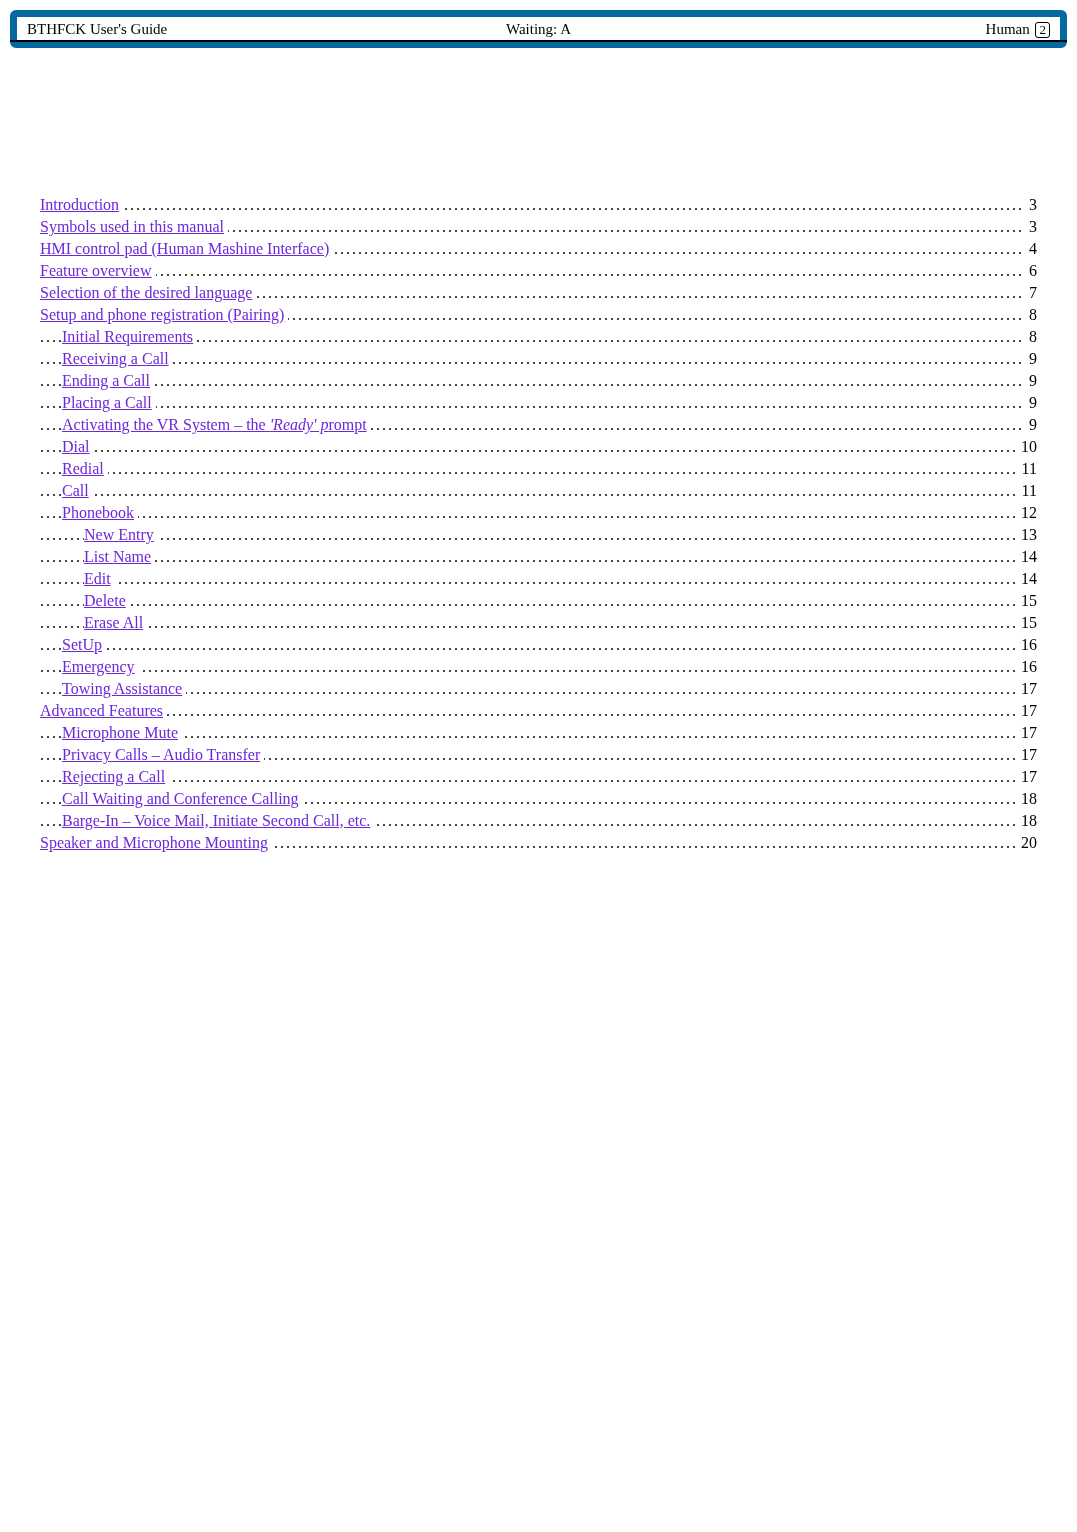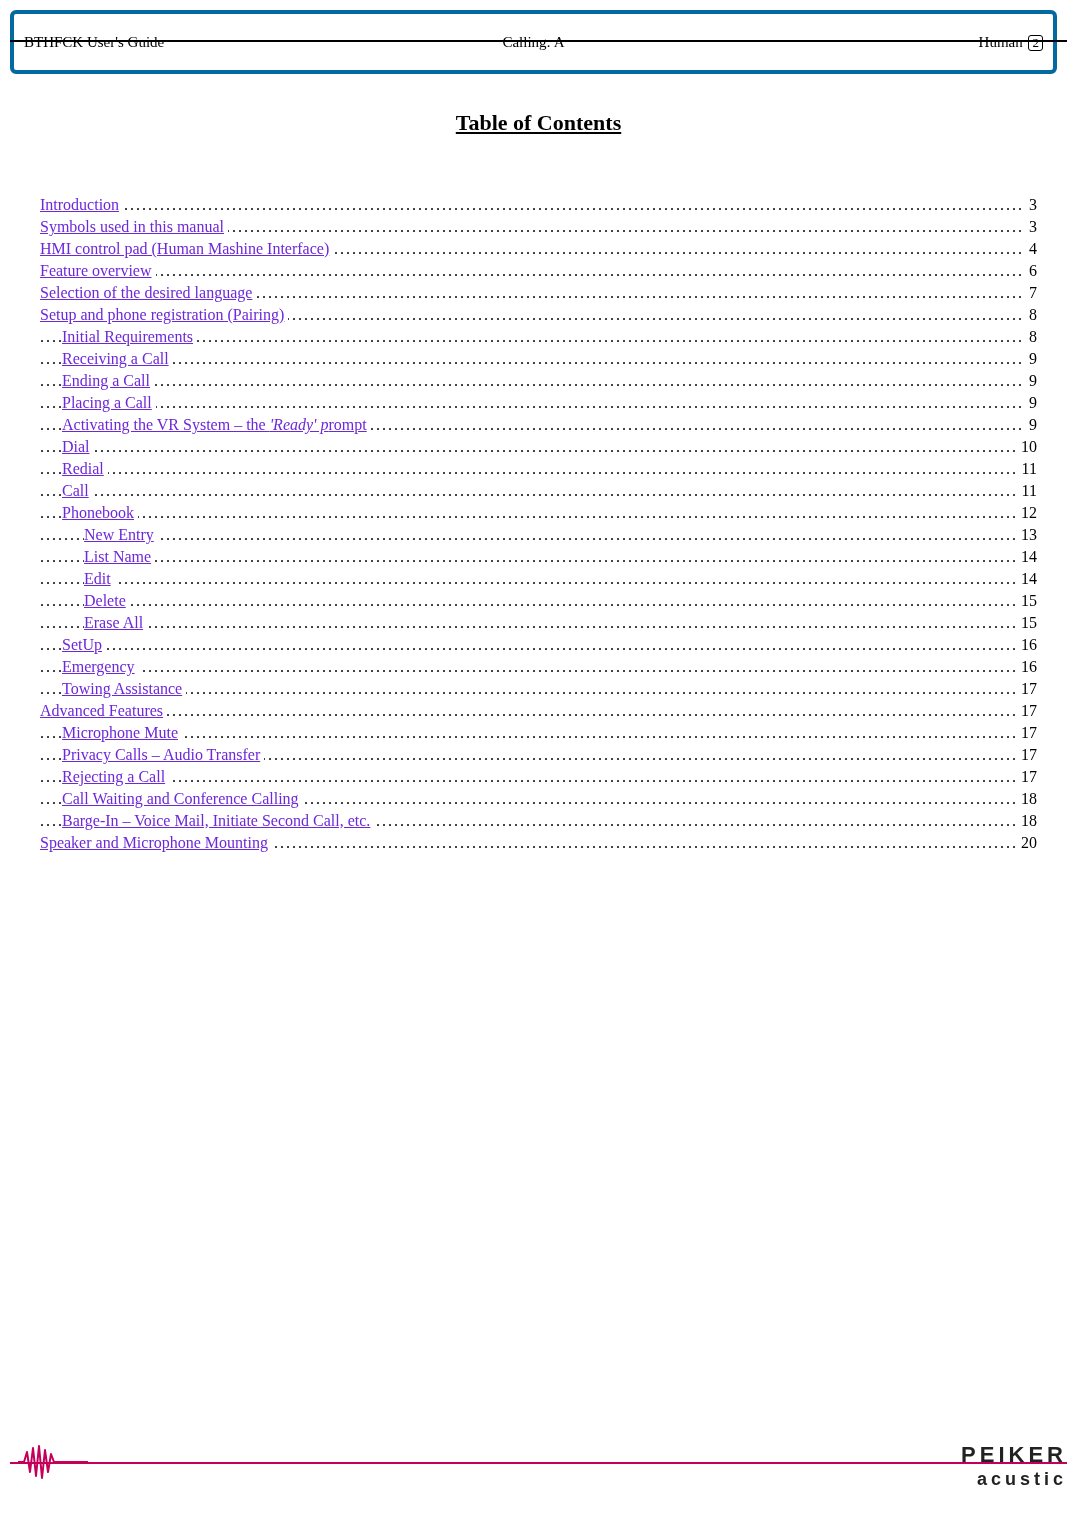--- a/index.html
+++ b/index.html
@@ -5,7 +5,7 @@
   html,body{margin:0;padding:0;background:#fff;color:#000;font-family:"Times New Roman",Times,serif;font-size:16px}
   .page{width:1077px;min-height:1532px;margin:0 auto;position:relative;padding:0}
   
-  .hdr-frame{position:absolute;top:10px;left:10px;right:20px;height:24px;border:4px solid #0369a1;border-radius:6px;padding:16px 10px;display:flex;align-items:center;font-size:15px;font-family:"Times New Roman",serif}
+  .hdr-frame{position:absolute;top:10px;left:10px;right:10px;height:24px;border:7px solid #0369a1;border-radius:6px;padding:0 10px;display:flex;align-items:center;font-size:15px;font-family:"Times New Roman",serif}
   .hdr-left{flex:0 0 33%;text-align:left}
   .hdr-center{flex:0 0 34%;text-align:center}
   .hdr-right{flex:0 0 33%;text-align:right}

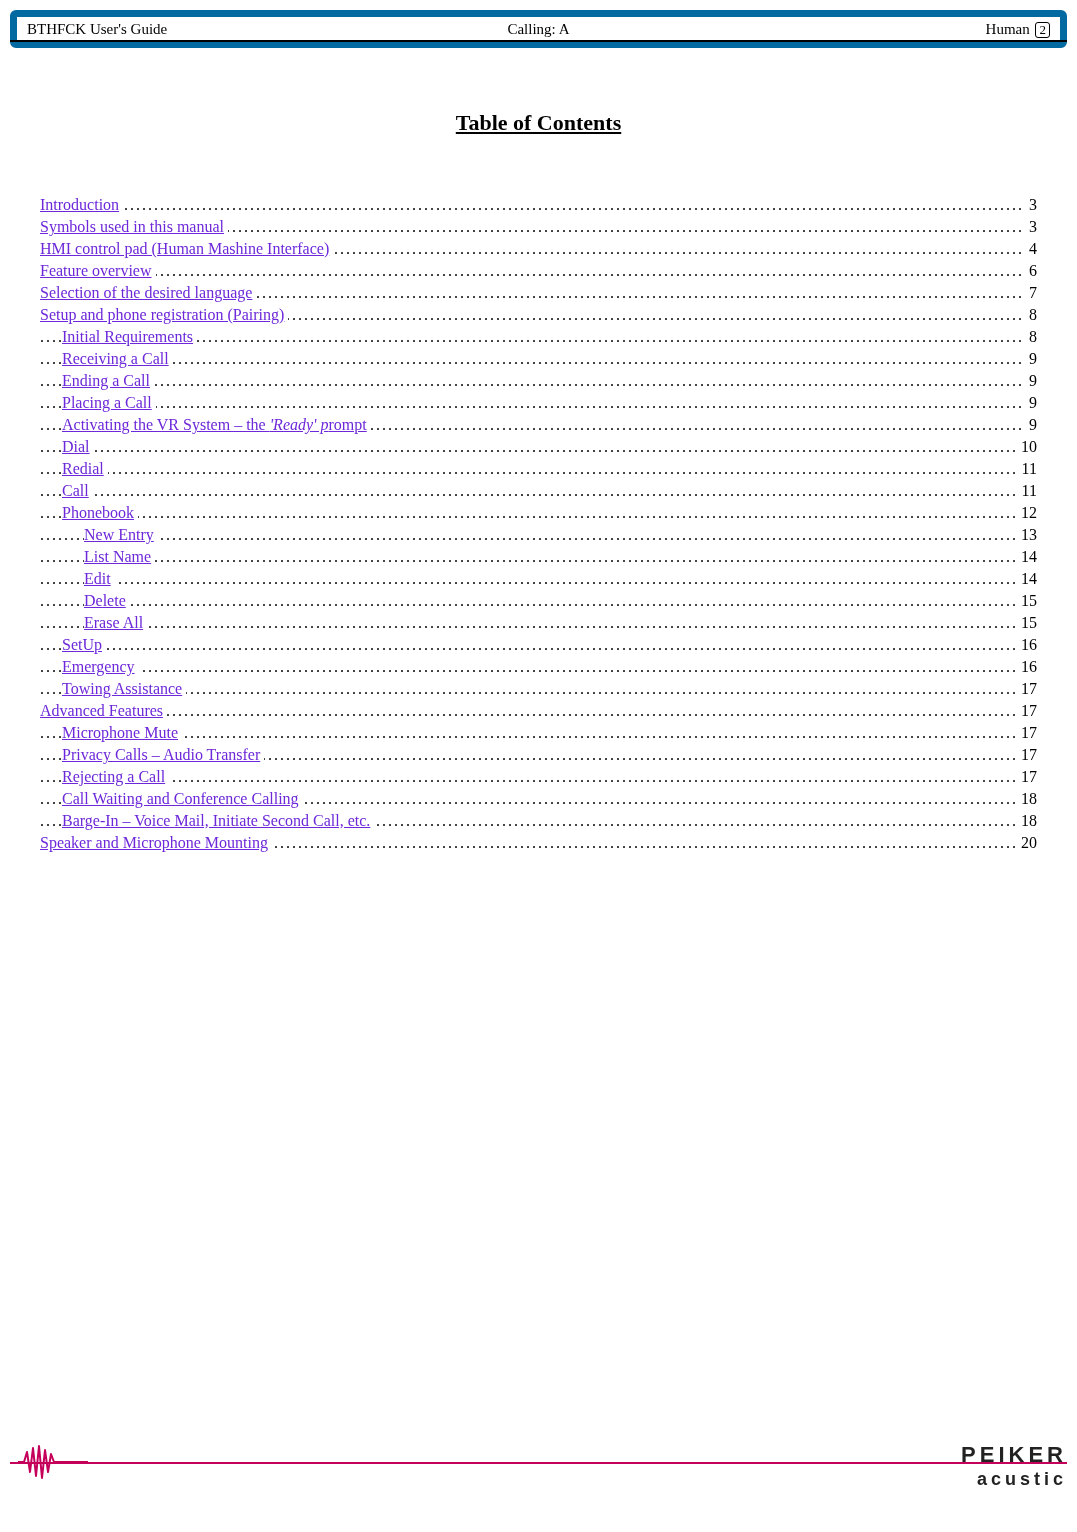--- a/index.html
+++ b/index.html
@@ -38,7 +38,7 @@
 <div class="page">
   <div class="hdr-frame">
     <div class="hdr-left">BTHFCK  User's Guide</div>
-    <div class="hdr-center">Calling: A</div>
+    <div class="hdr-center">Waiting: A</div>
     <div class="hdr-right">
       <span>Human </span><span class="page-num-box">2</span>
     </div>

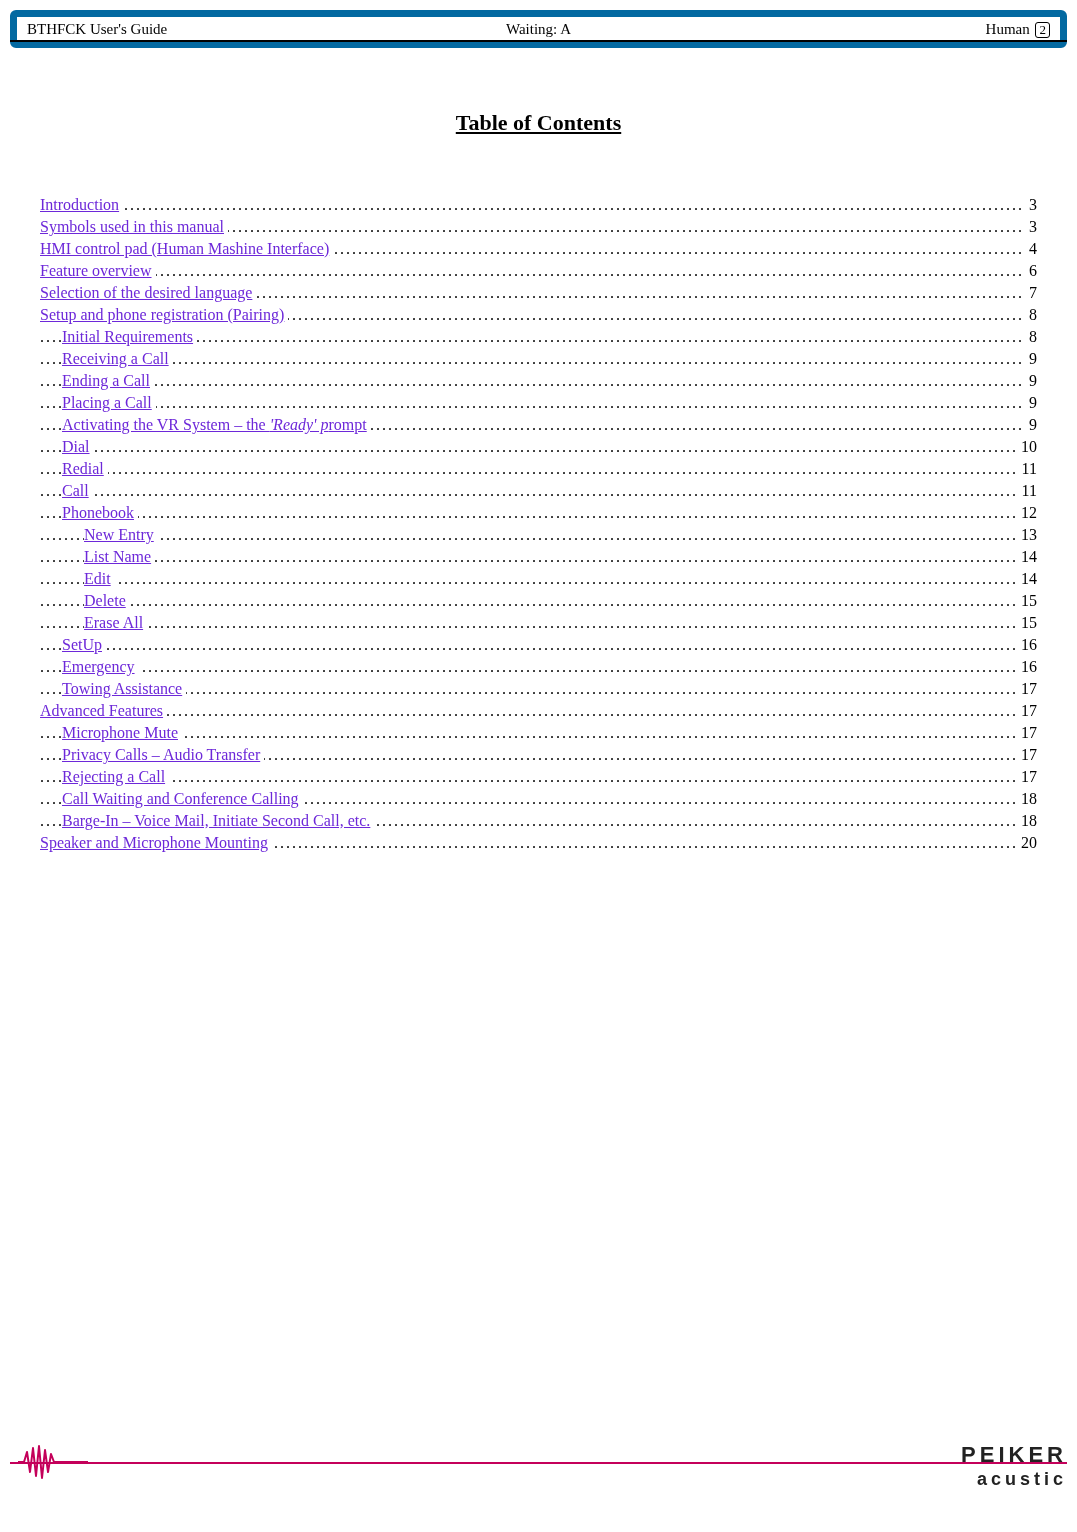--- a/index.html
+++ b/index.html
@@ -45,7 +45,6 @@
   </div>
   <div class="hdr-thick"></div>
 
-  <div class="title">Table of Contents</div>
 
   <div class="toc" id="toc">
       <div class="toc-line lvl1"><span class="toc-dots">................................................................................................................................................................................................................................................................................................................................................................................................................</span><a class="toc-label" href="#">Introduction</a><span class="toc-page">3</span></div>

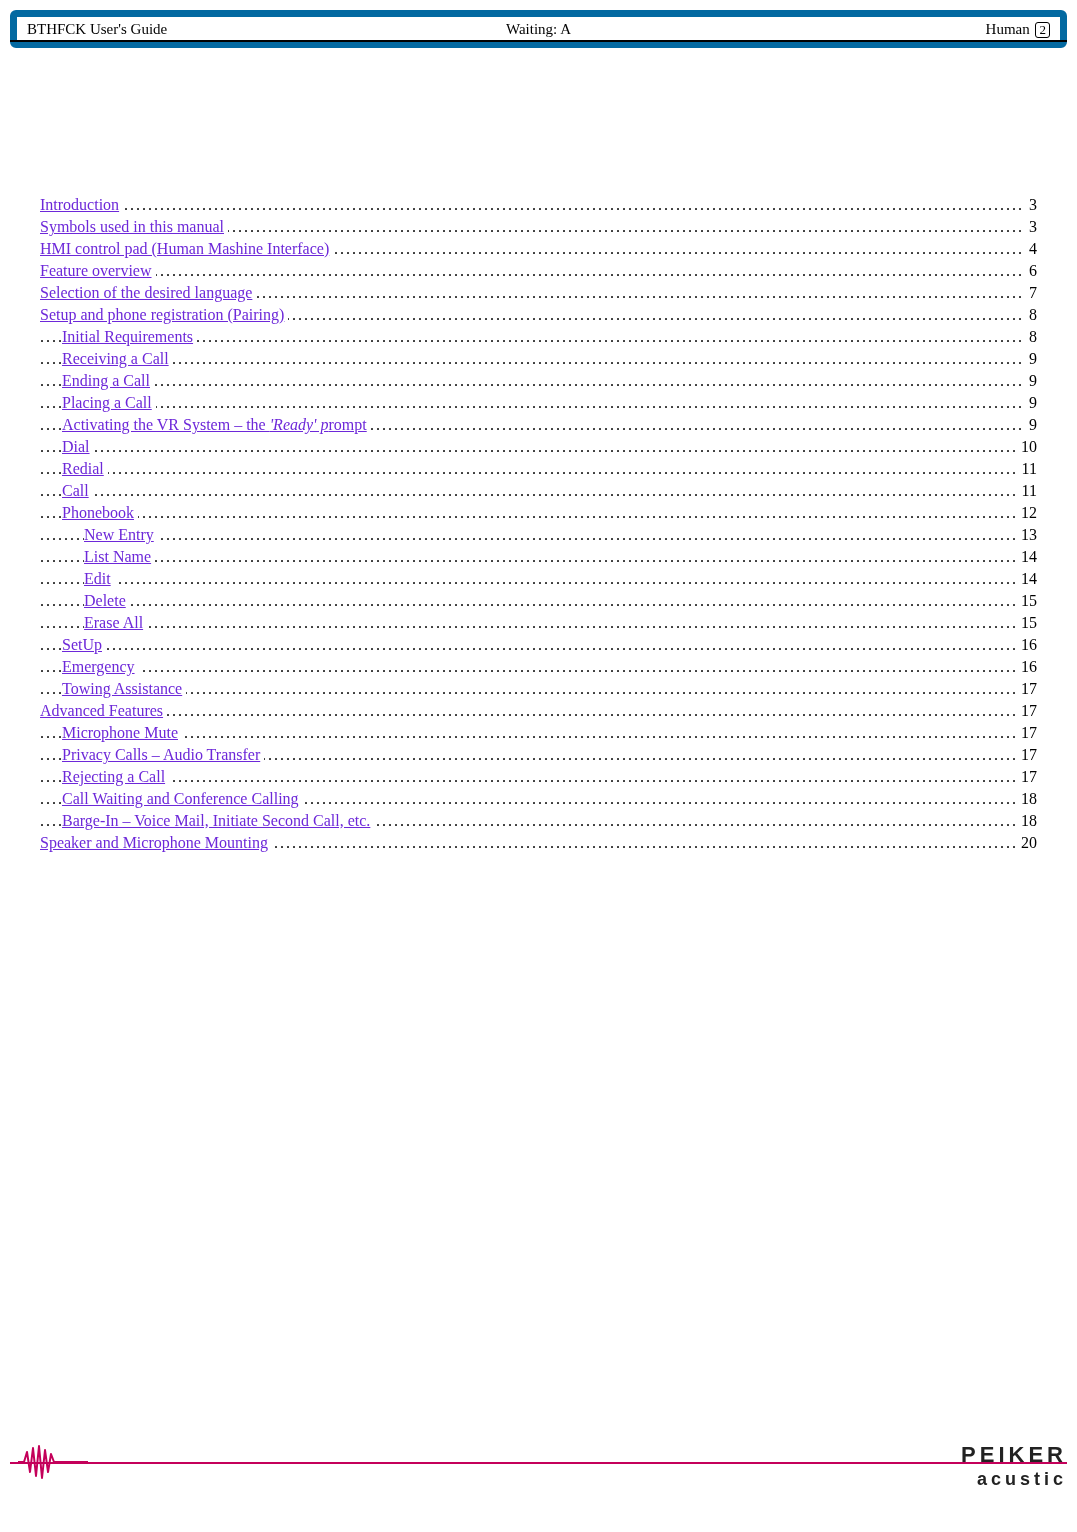--- a/index.html
+++ b/index.html
@@ -79,18 +79,6 @@
       <div class="toc-line lvl1"><span class="toc-dots">................................................................................................................................................................................................................................................................................................................................................................................................................</span><a class="toc-label" href="#">Speaker and Microphone Mounting</a><span class="toc-page">20</span></div>
     </div>
 
-  <div class="footer">
-    <div class="footer-line"></div>
-    <div class="wave">
-      <svg viewBox="0 0 70 36" width="70" height="36">
-        <path d="M0 18 L6 18 L9 8 L12 28 L15 4 L18 32 L21 2 L24 34 L27 6 L30 28 L33 10 L36 18 L70 18" fill="none" stroke="#c4005a" stroke-width="2" stroke-linejoin="round"></path>
-      </svg>
-    </div>
-    <div class="logo">
-      <div class="logo-top">PEIKER</div>
-      <div class="logo-bot">acustic</div>
-    </div>
-  </div>
 </div>
 
 </body></html>

